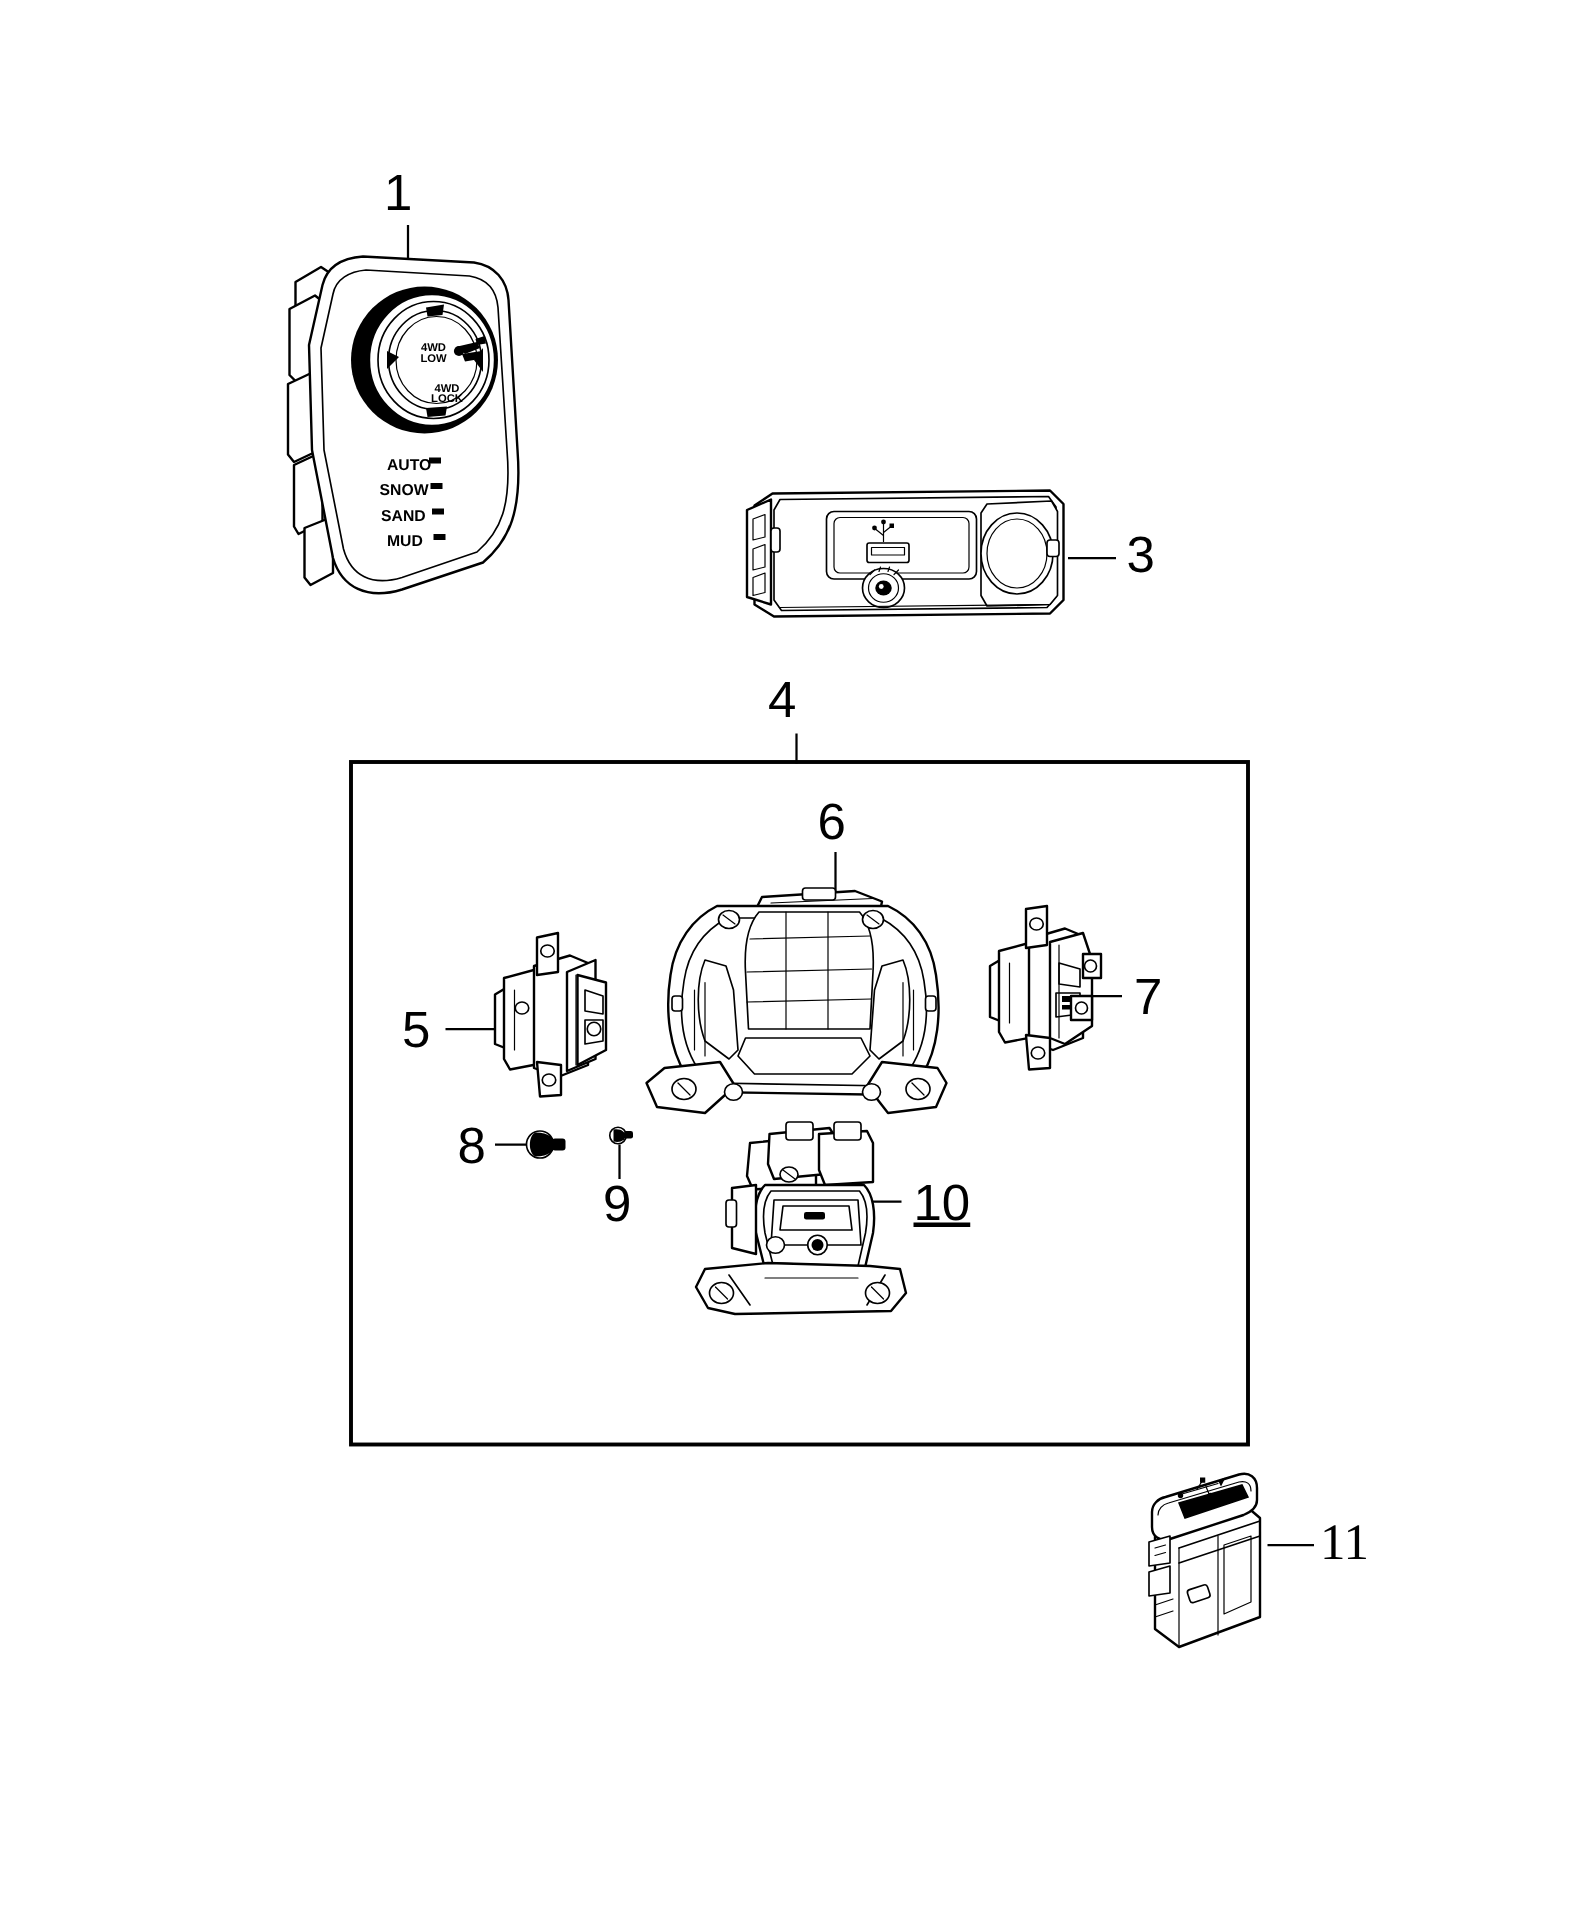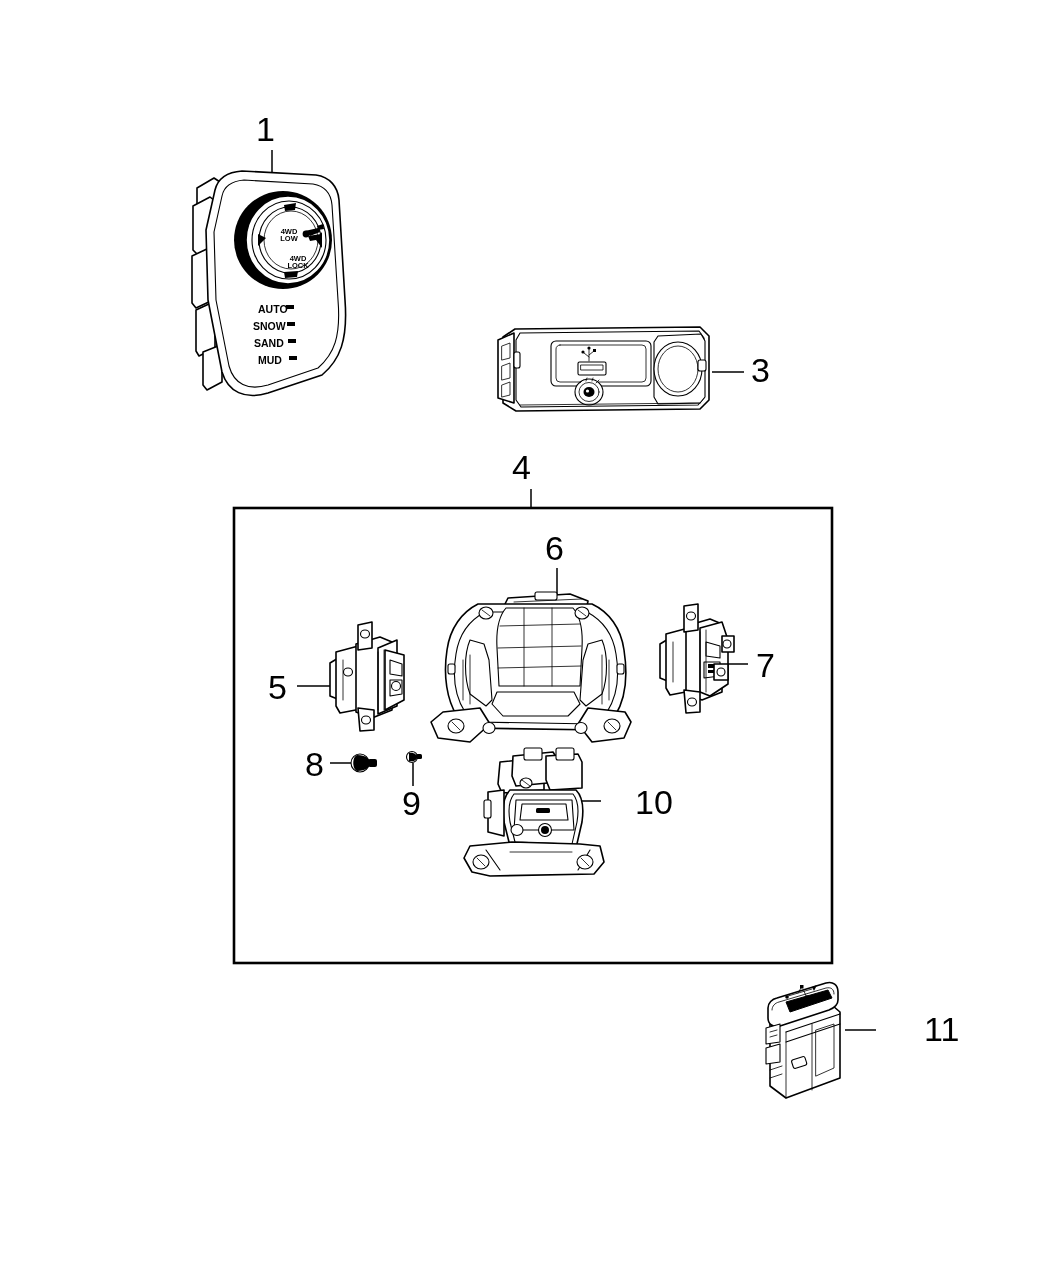--- a/index.html
+++ b/index.html
@@ -467,7 +467,7 @@
   <div class="callout-number" style="left:756px; top:648px;">7</div>
   <div class="callout-number" style="left:305px; top:747px;">8</div>
   <div class="callout-number" style="left:402px; top:786px;">9</div>
-  <div class="callout-number" style="left:635px; top:785px;">10</div>
+  <div class="callout-number" style="left:609px; top:785px;text-decoration:underline;">10</div>
   <div class="callout-number" style="left:924px; top:1012px;">11</div>
 
 </div>

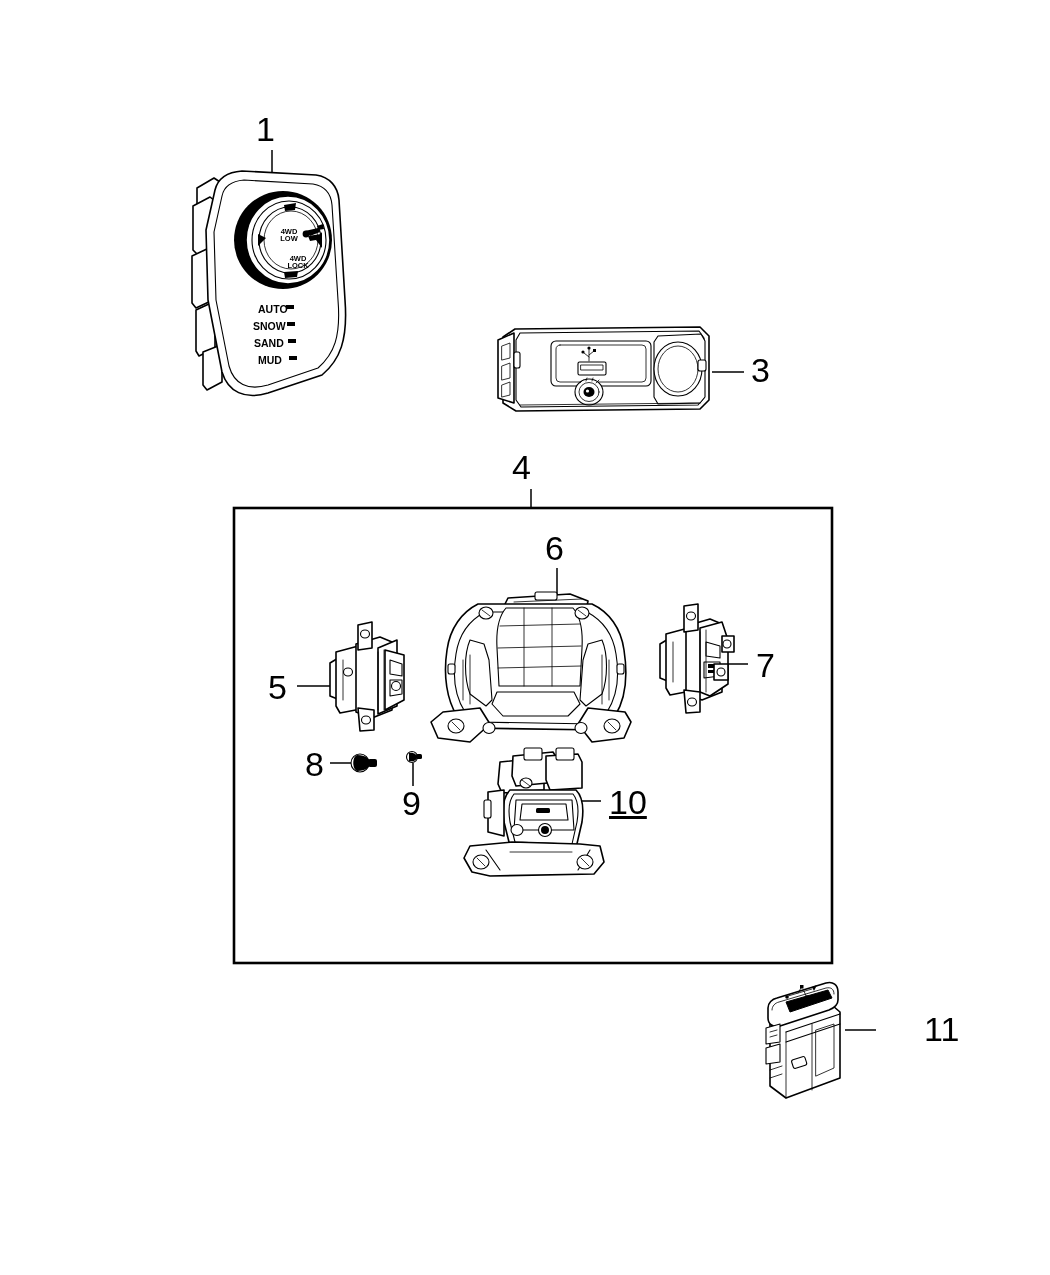--- a/index.html
+++ b/index.html
@@ -468,7 +468,7 @@
   <div class="callout-number" style="left:305px; top:747px;">8</div>
   <div class="callout-number" style="left:402px; top:786px;">9</div>
   <div class="callout-number" style="left:609px; top:785px;text-decoration:underline;">10</div>
-  <div class="callout-number" style="left:924px; top:1012px;">11</div>
+  <div class="callout-number" style="left:880px; top:1012px;font-family:Liberation Serif, serif;">11</div>
 
 </div>
 

